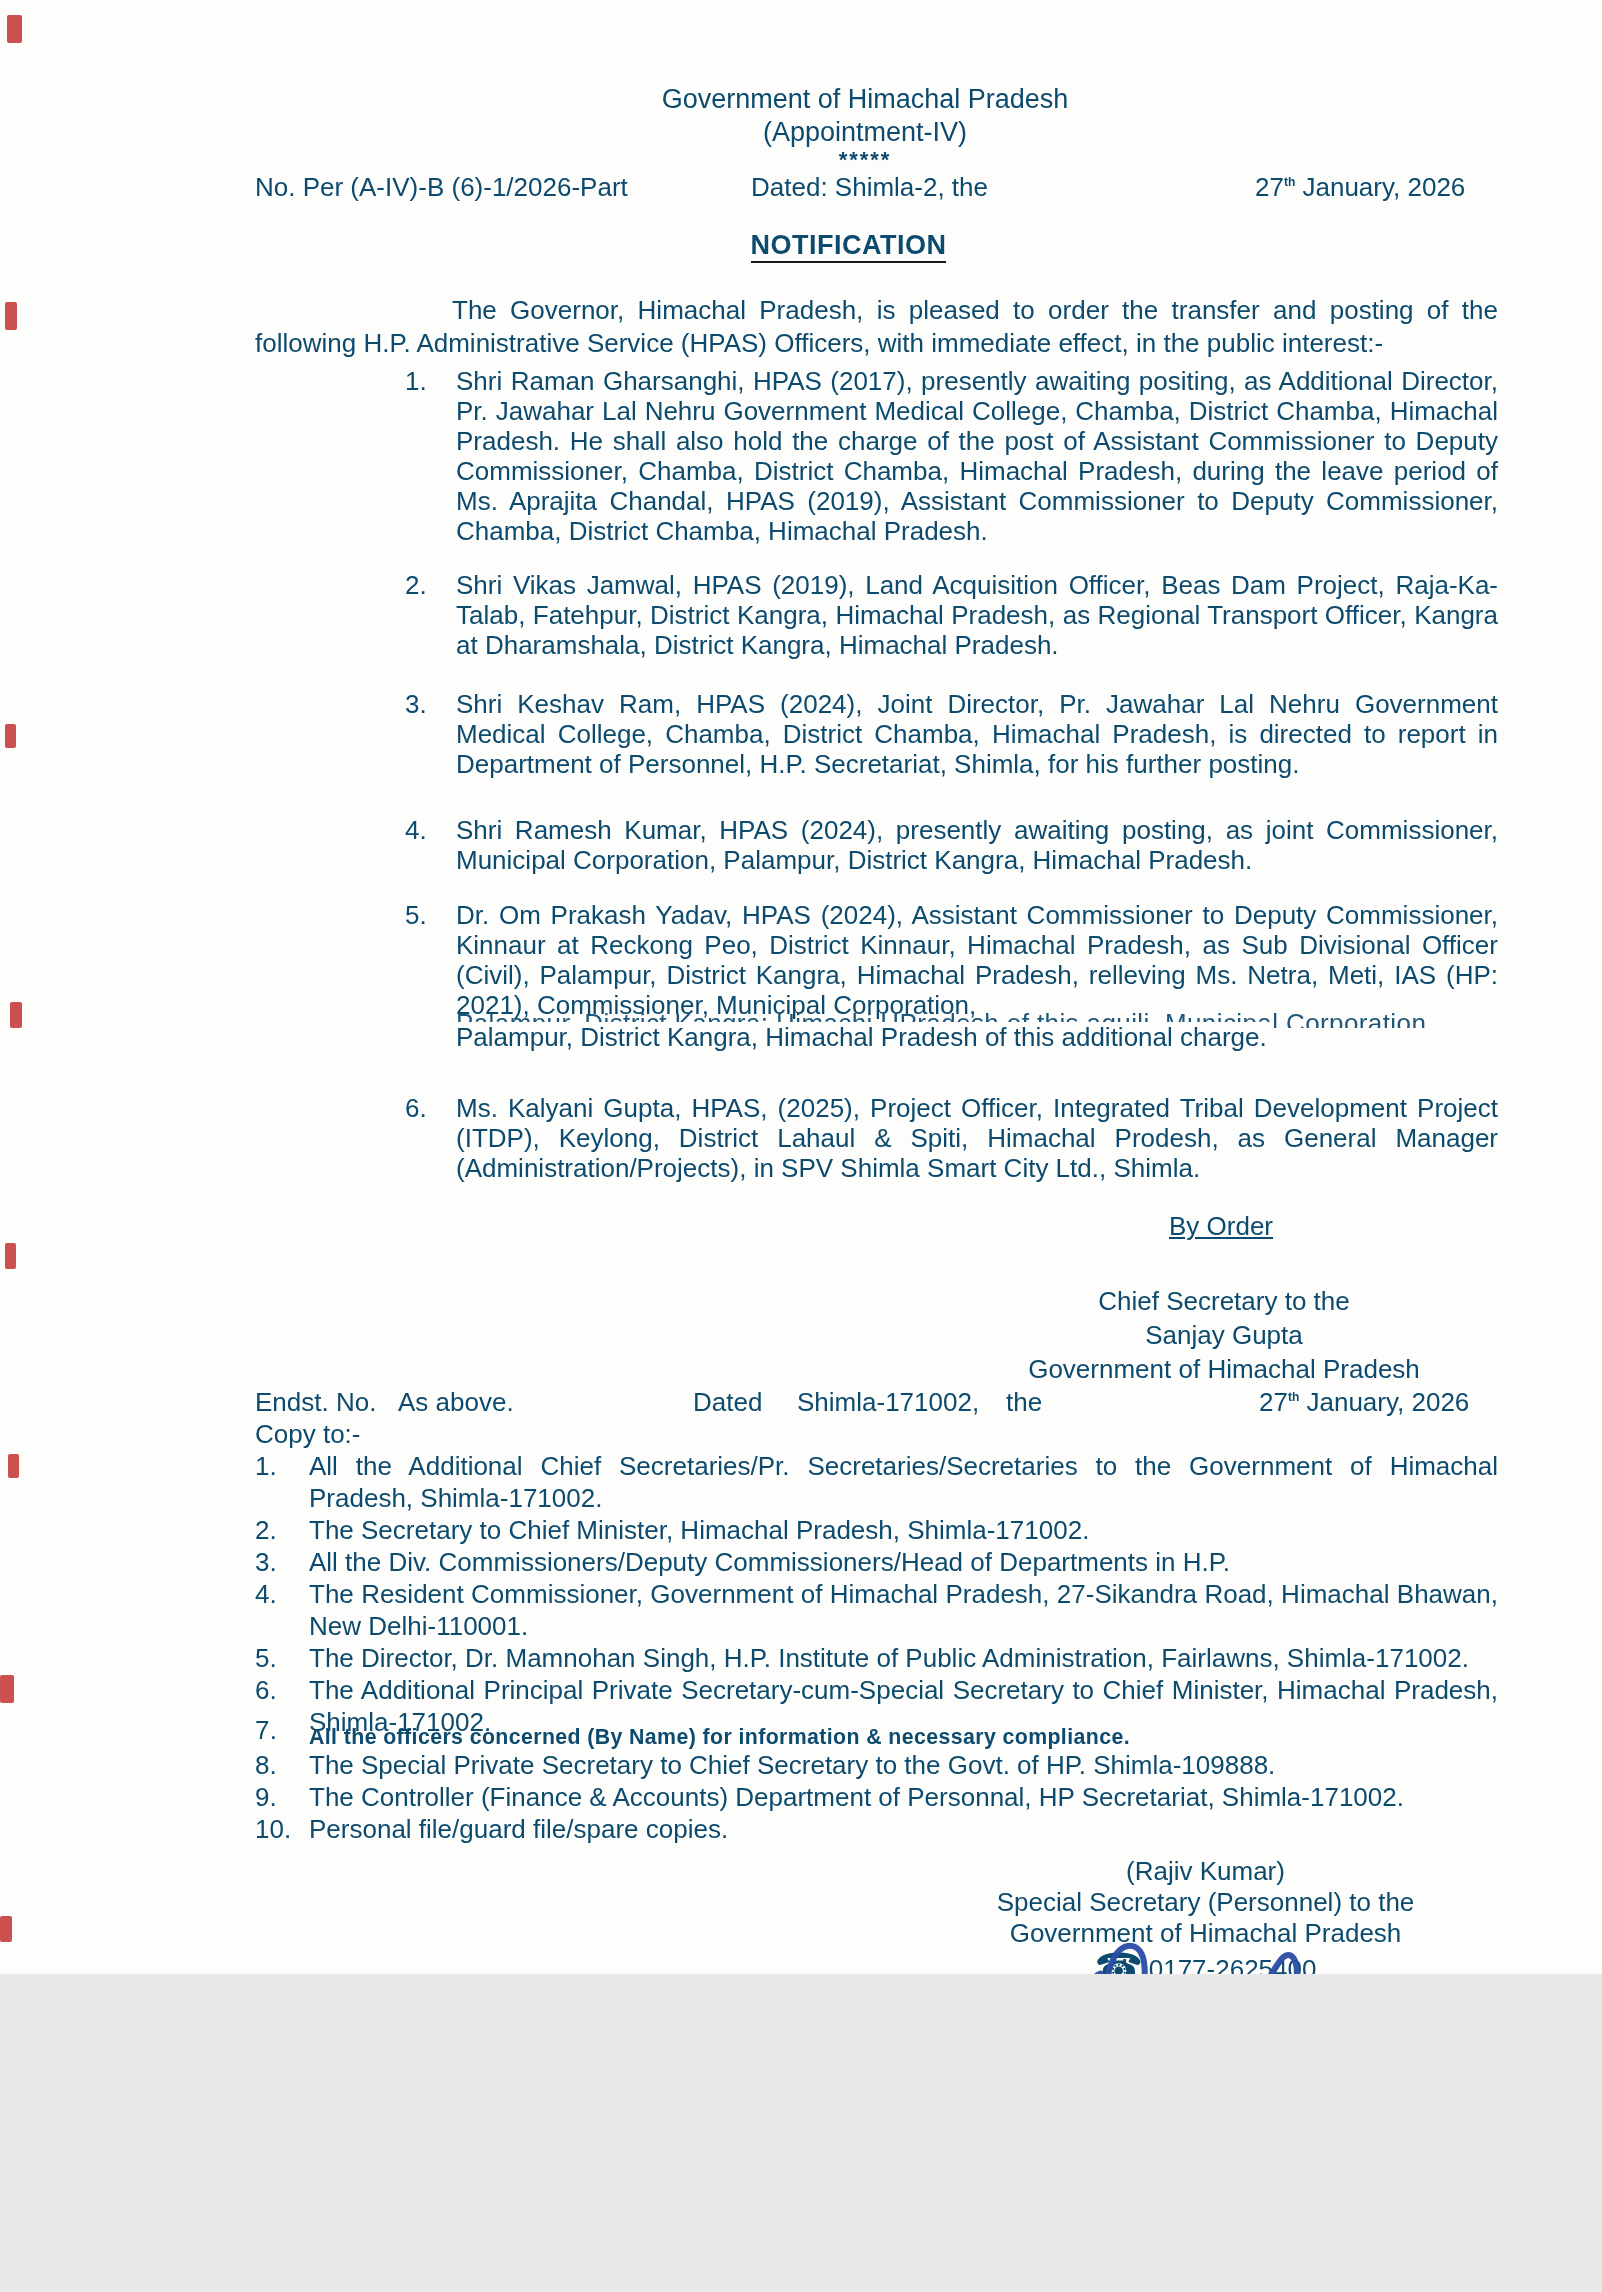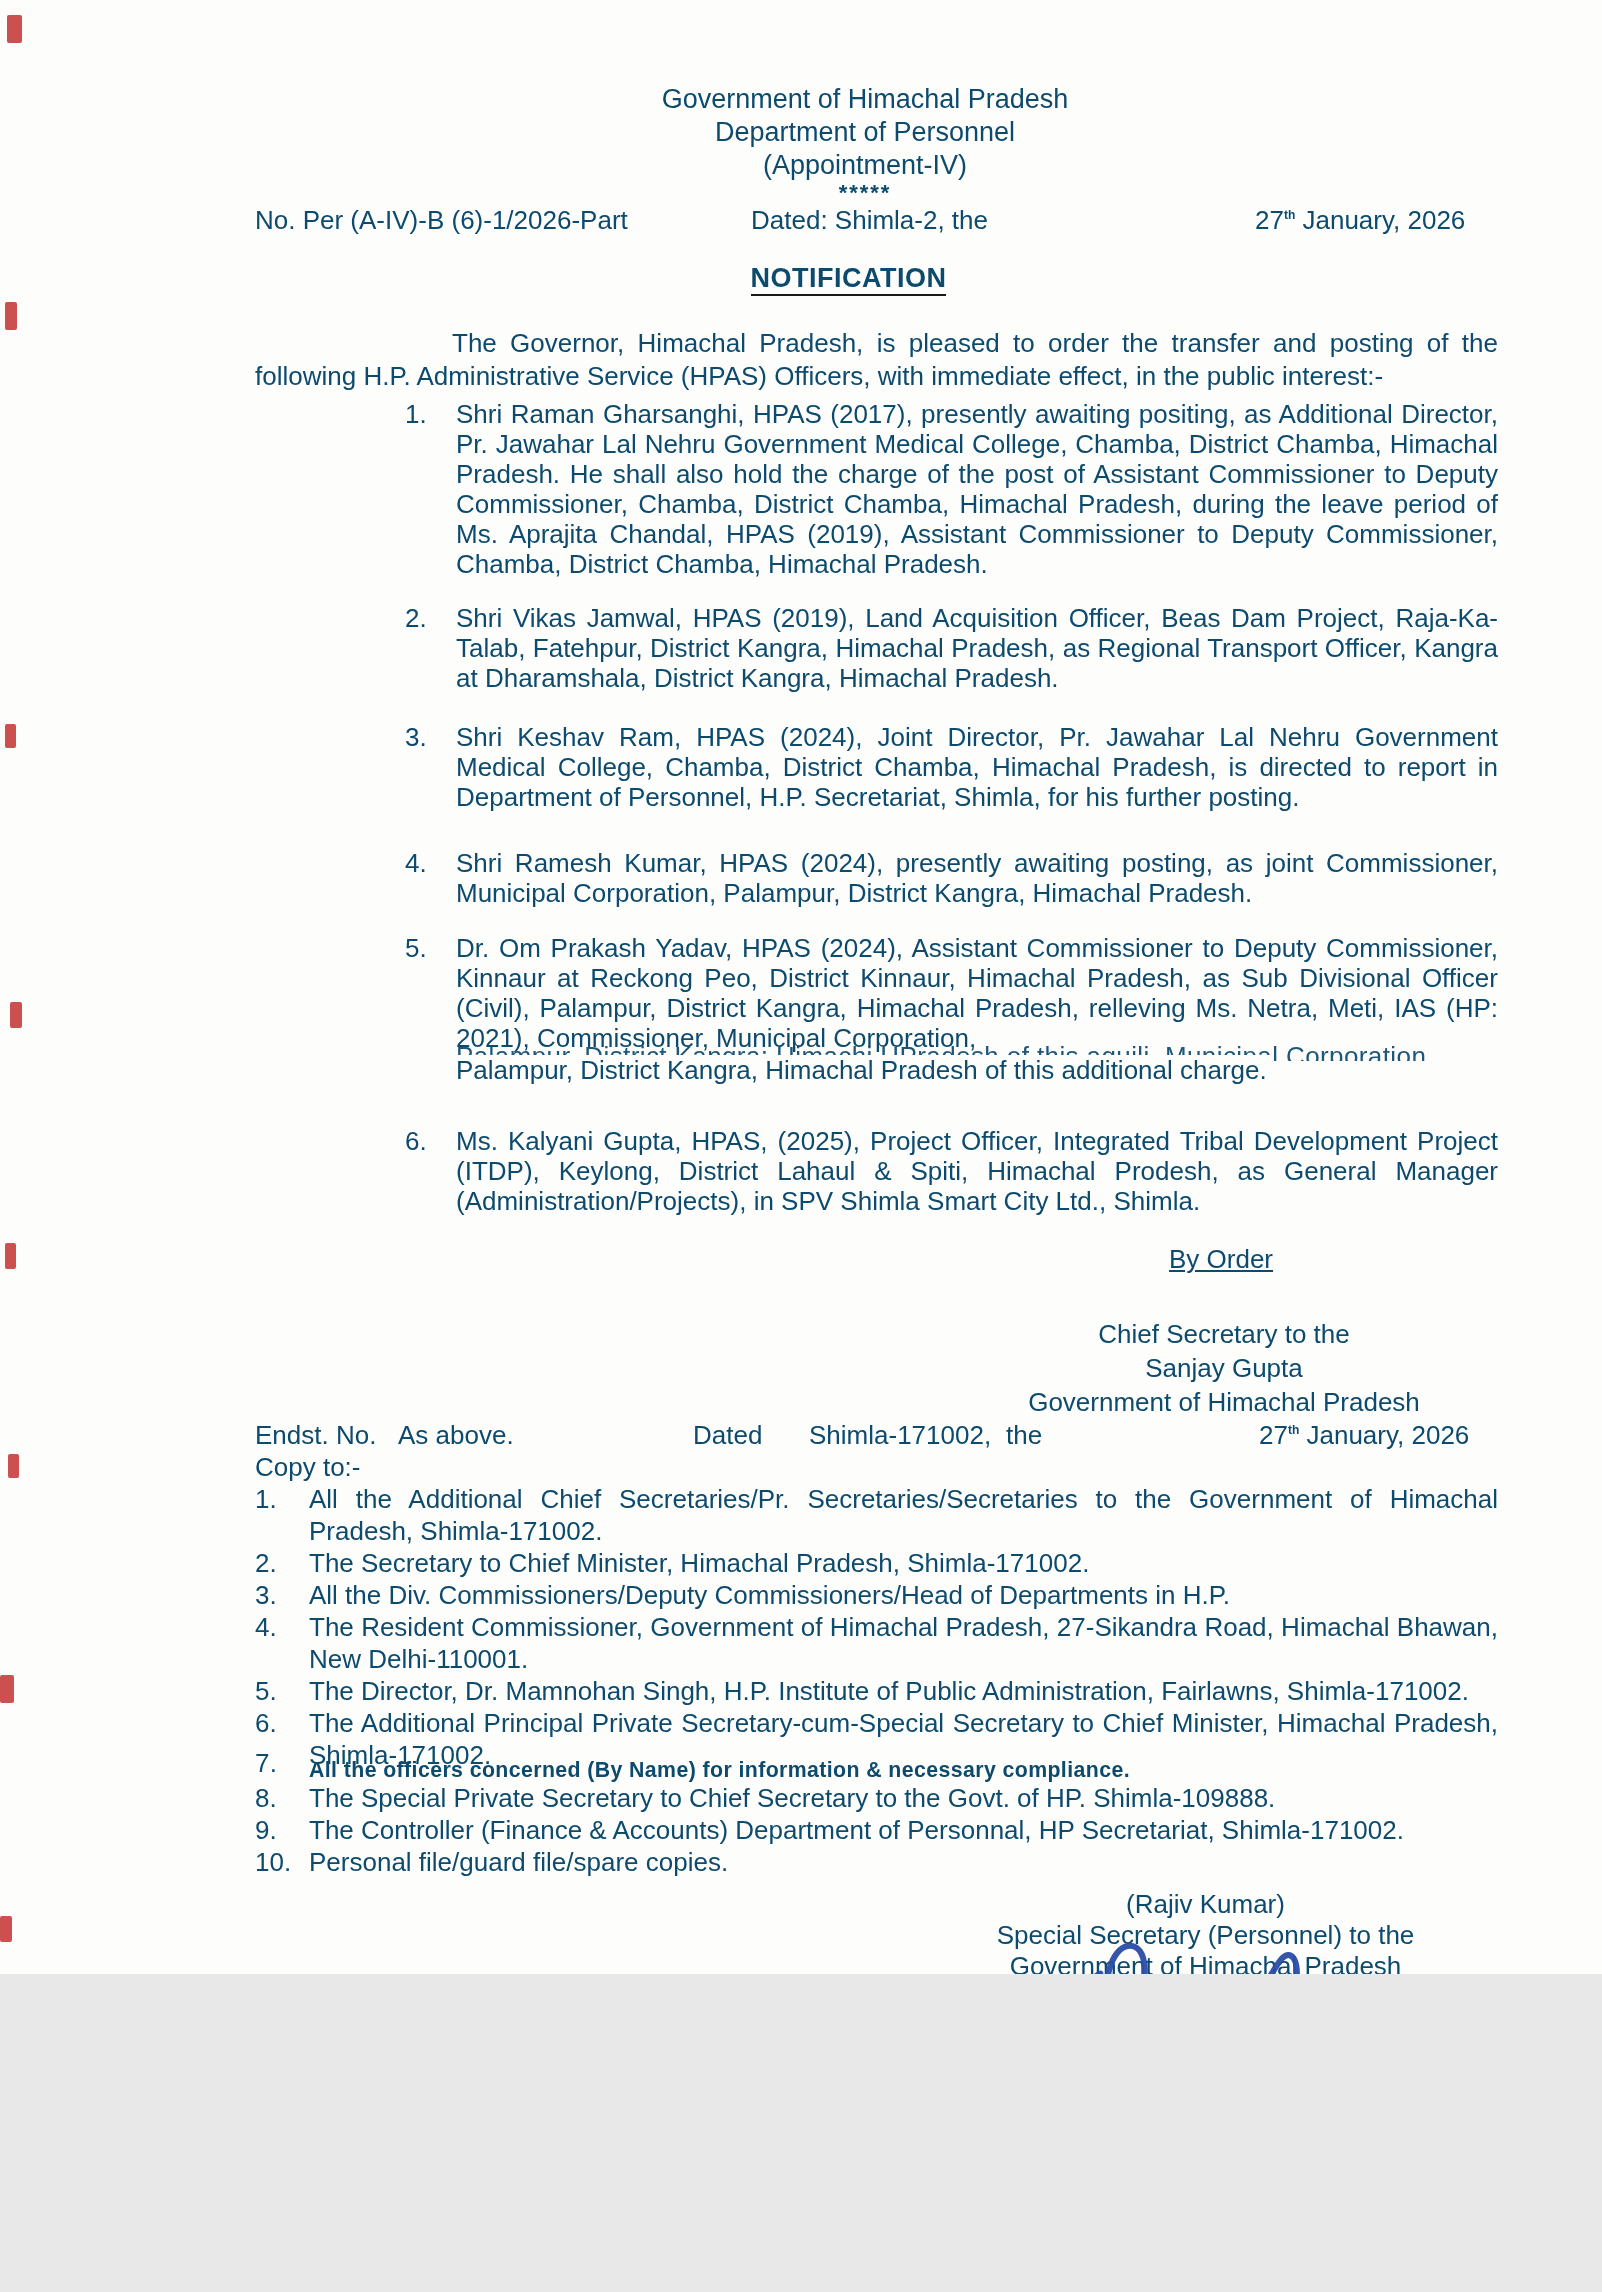--- a/index.html
+++ b/index.html
@@ -65,7 +65,6 @@
 
     <div class="head">
       <div>Government of Himachal Pradesh</div>
-      <div>Department of Personnel</div>
       <div>(Appointment-IV)</div>
     </div>
     <div class="stars">*****</div>

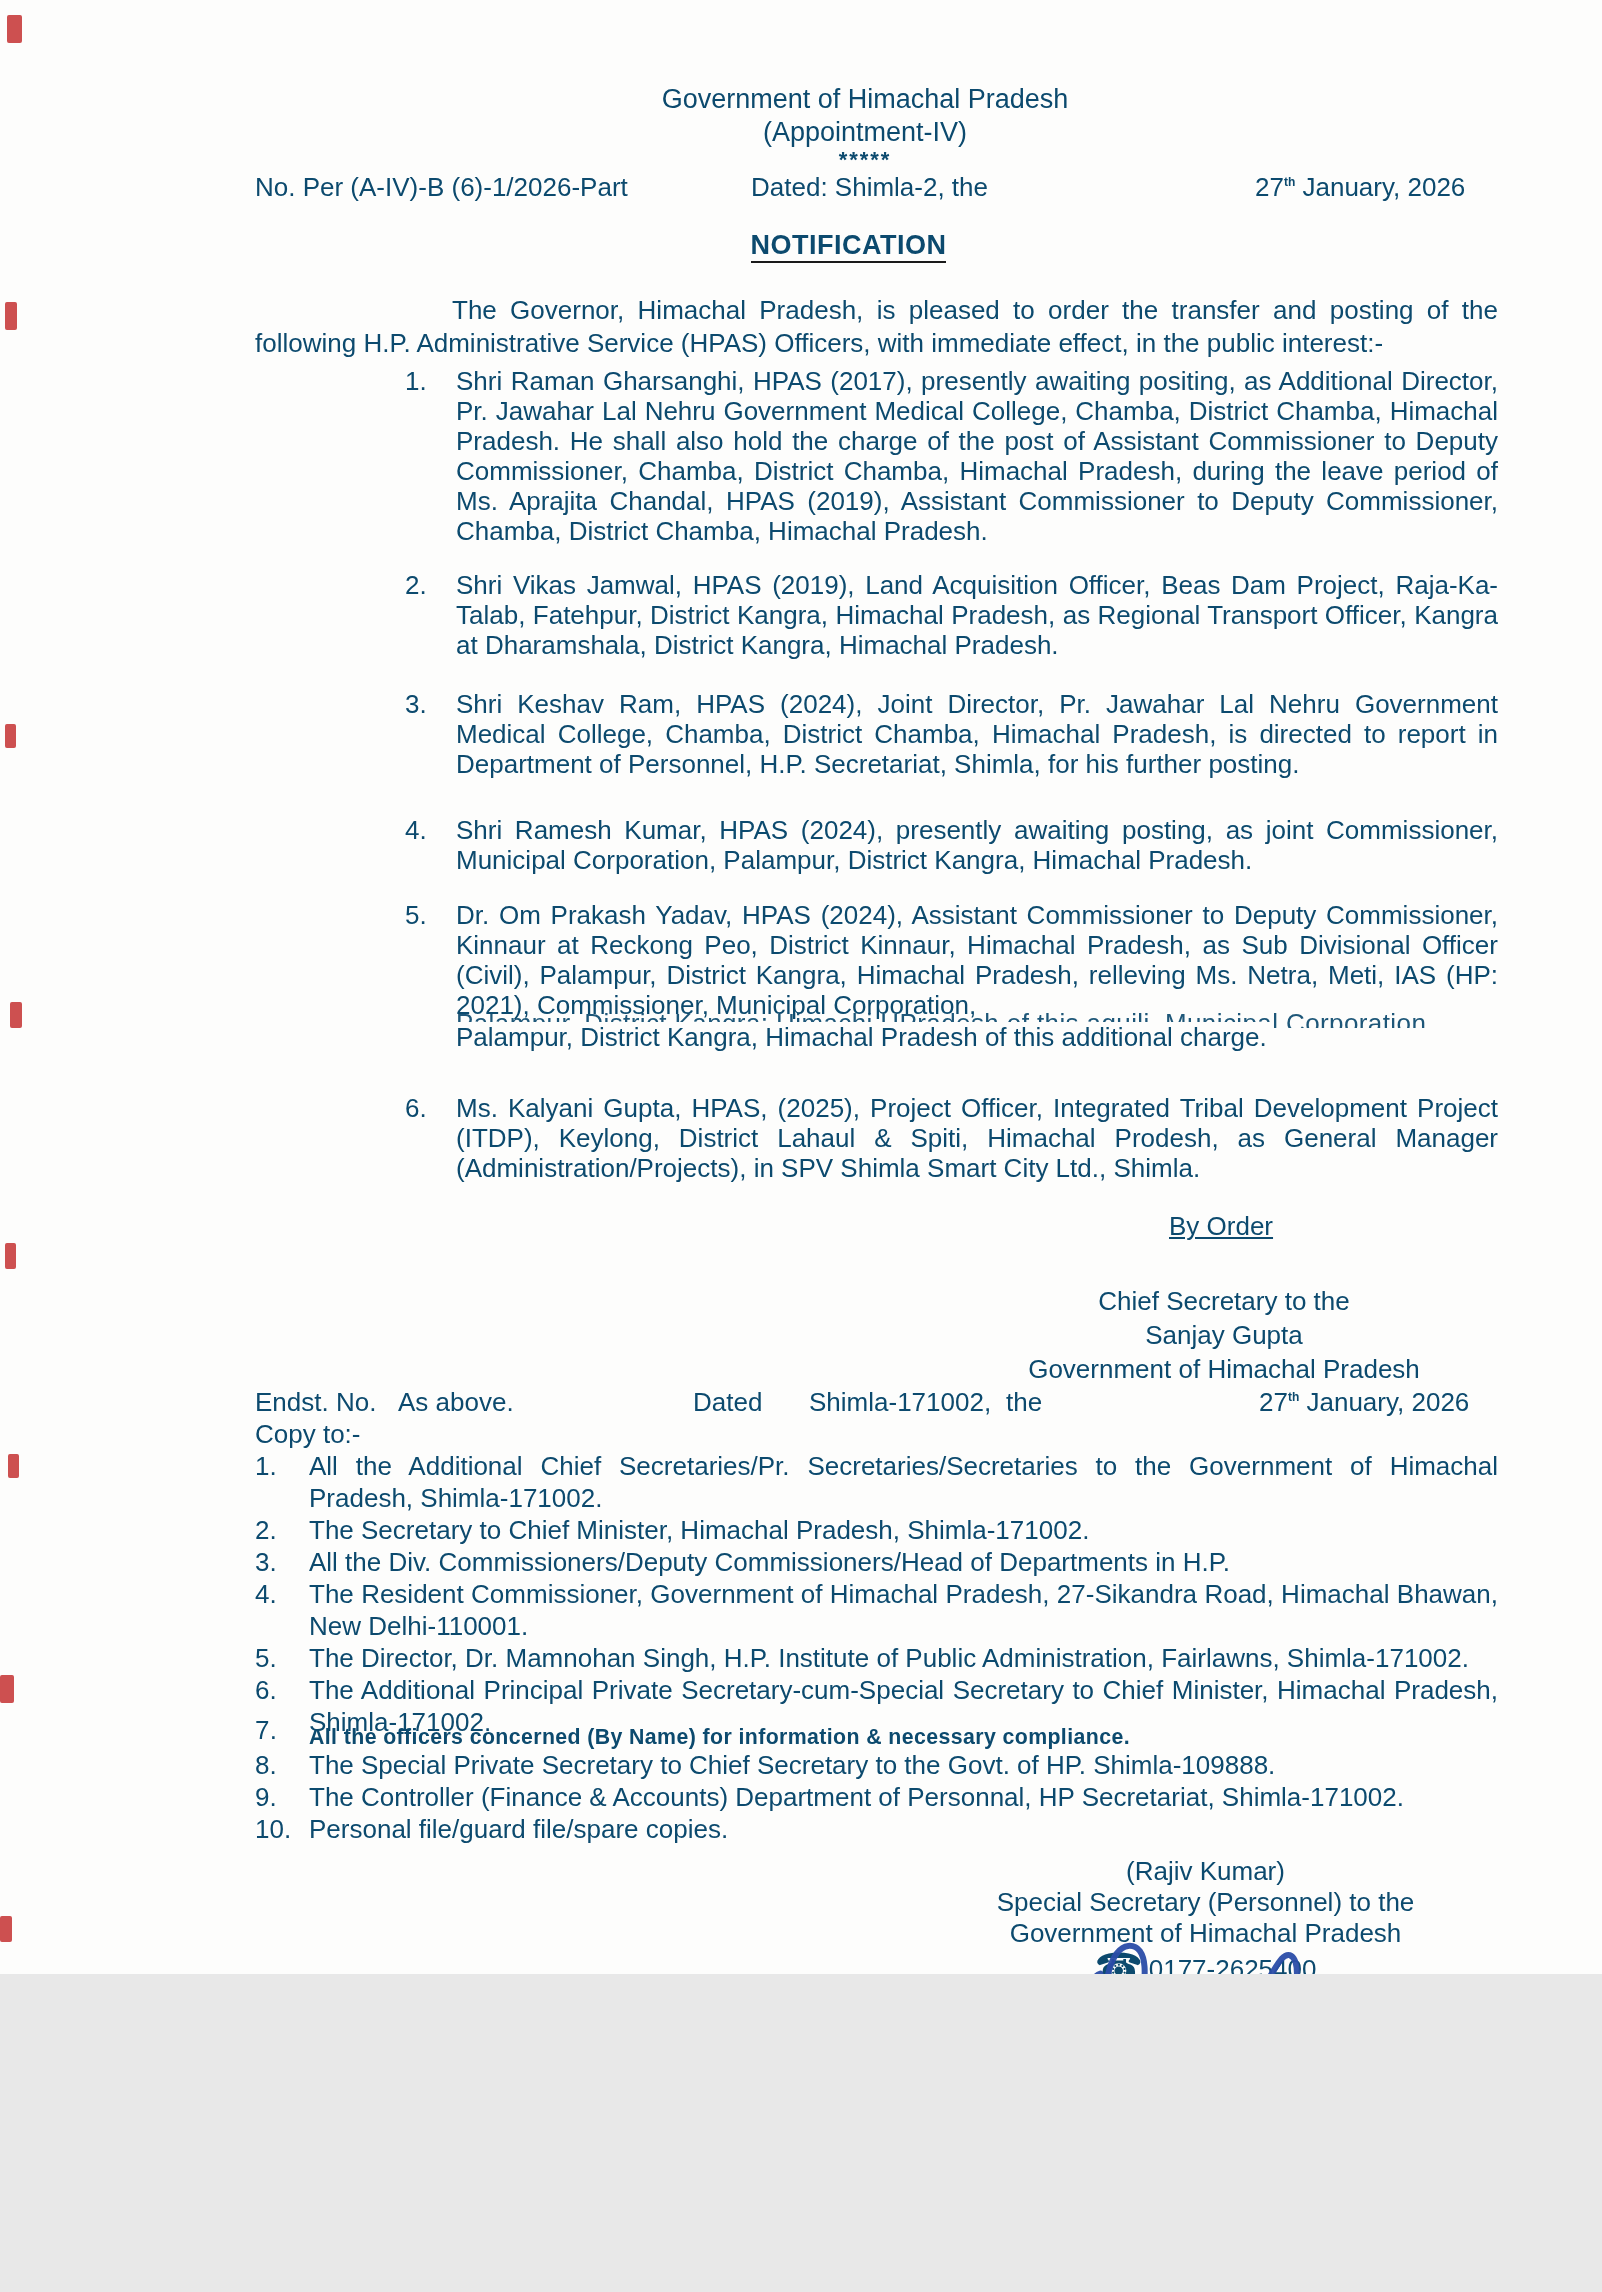--- a/index.html
+++ b/index.html
@@ -35,7 +35,7 @@
   
   .endst-row{ position:relative; margin-top:0; height:32px; line-height:32px;}
   .endst-row .e1{position:absolute;left:0;} .endst-row .e2{position:absolute;left:143px;}
-  .endst-row .e3{position:absolute;left:438px;} .endst-row .e4{position:absolute;left:554px;}
+  .endst-row .e3{position:absolute;left:438px;} .endst-row .e4{position:absolute;left:542px;}
   .endst-row .e5{position:absolute;left:751px;} .endst-row .e6{position:absolute;left:1004px;}
   .copyto{ line-height:32px; }
   .copy{ position:relative; padding-left:54px; text-align:justify; line-height:32px;}

